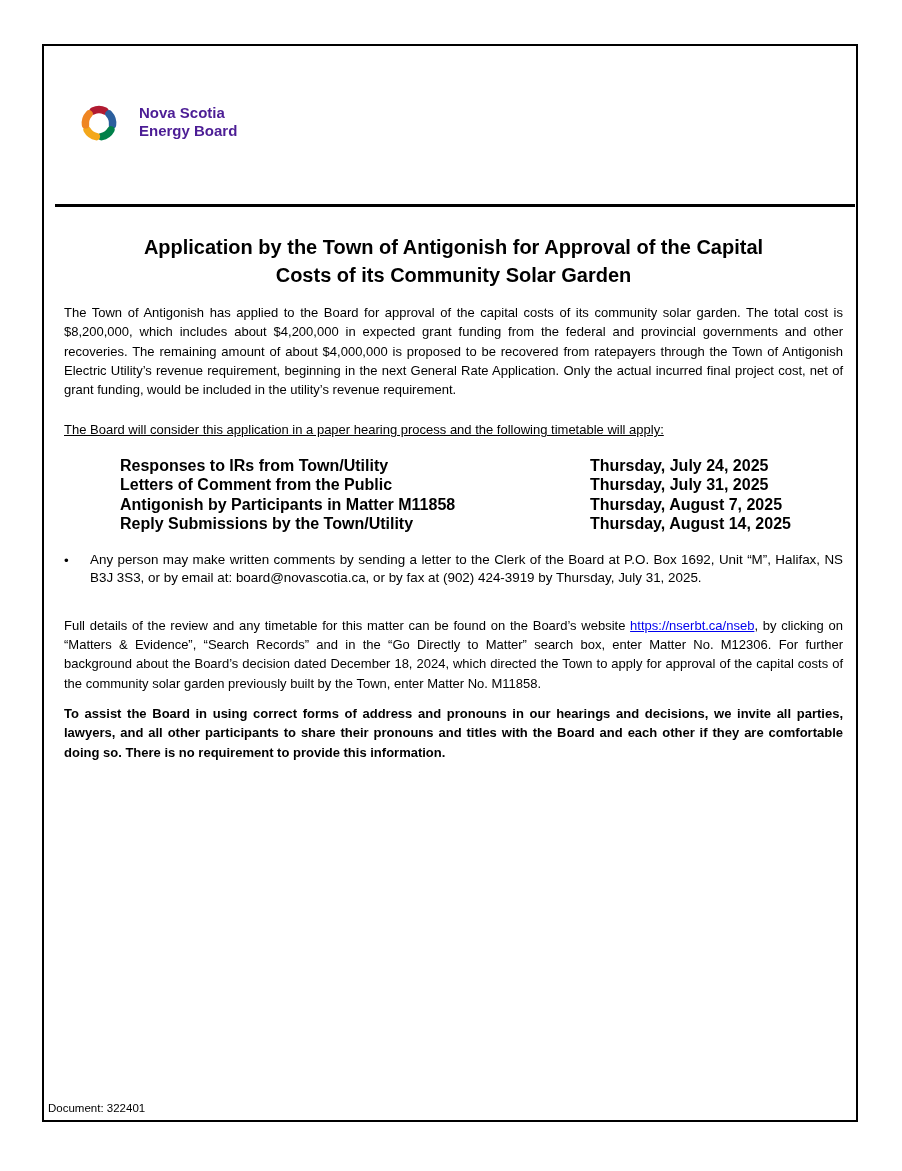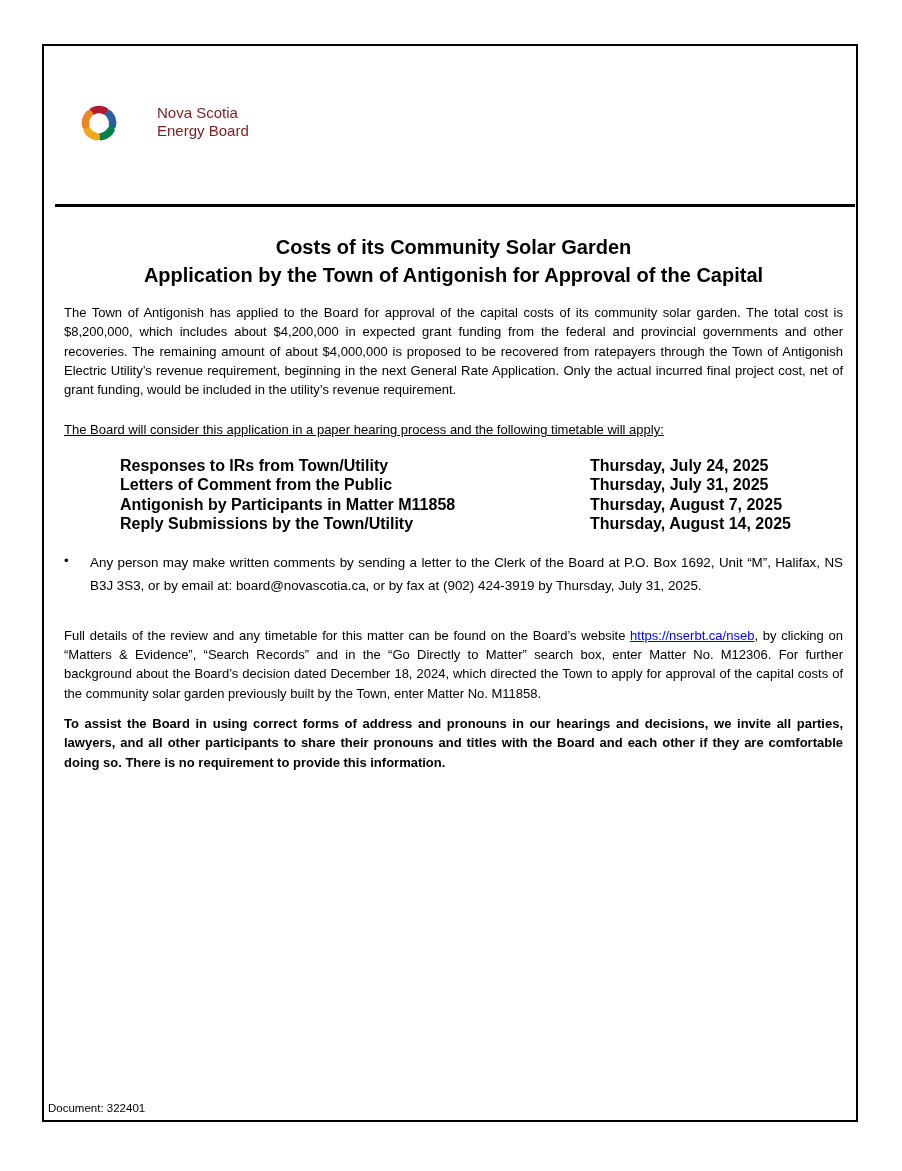--- a/index.html
+++ b/index.html
@@ -16,7 +16,7 @@
   .header-row{position:relative;height:158px;}
   .logo{position:absolute;left:4px;top:44px;display:flex;align-items:center;}
   .logo svg{width:62px;height:64px;}
-  .logo-text{margin-left:27px;font-weight:normal;font-size:15px;line-height:18px;color:#7f1d1d;}
+  .logo-text{margin-left:9px;font-weight:bold;font-size:15px;line-height:18px;color:#4c1d95;}
   .org-title,.notice-title{
     position:absolute;left:236px;font-weight:bold;font-size:23px;line-height:26px;
     letter-spacing:0.2px;white-space:nowrap;

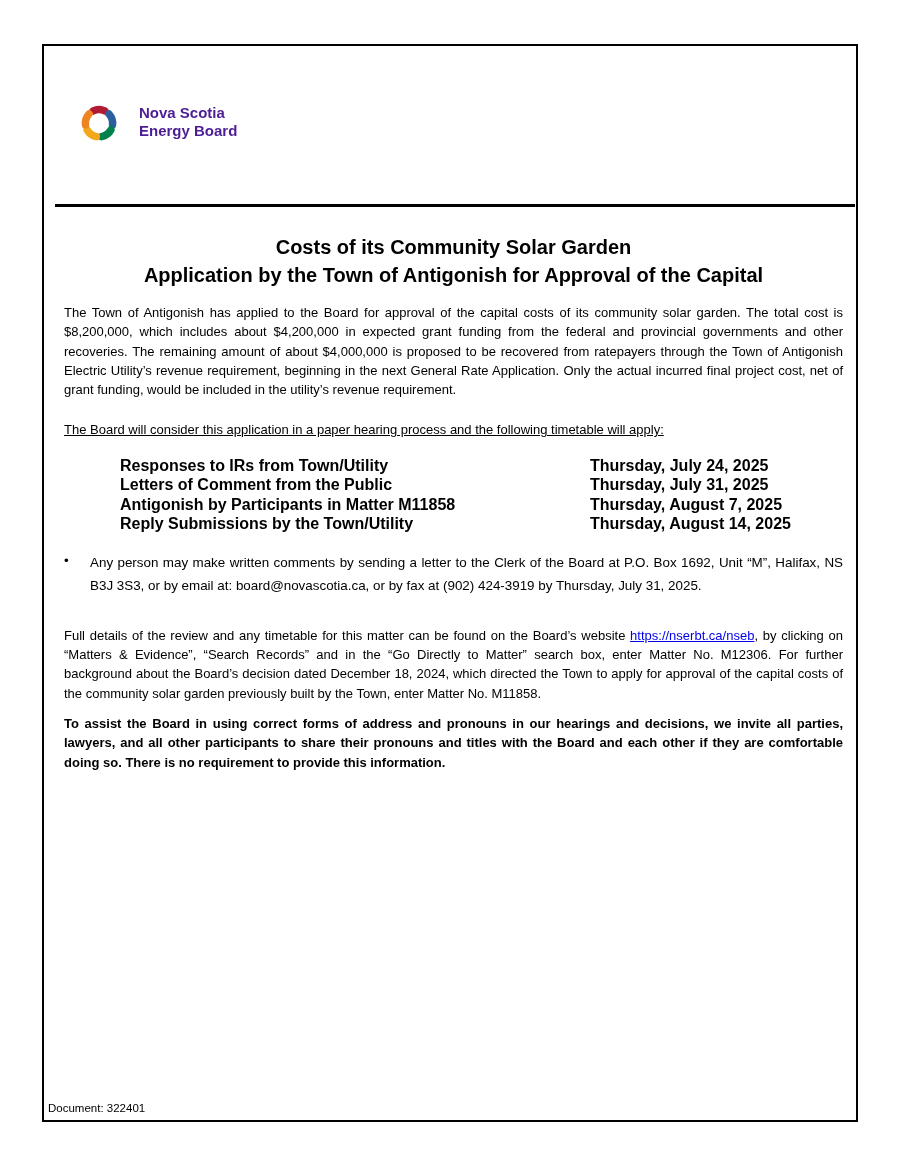--- a/index.html
+++ b/index.html
@@ -67,8 +67,8 @@
   <div class="divider"></div>
 
   <h1 class="heading">
+    <span>Application by the Town of Antigonish for Approval of the Capital</span>
     <span>Costs of its Community Solar Garden</span>
-    <span>Application by the Town of Antigonish for Approval of the Capital</span>
   </h1>
 
   <p class="intro">The Town of Antigonish has applied to the Board for approval of the capital costs of its community solar garden. The total cost is $8,200,000, which includes about $4,200,000 in expected grant funding from the federal and provincial governments and other recoveries. The remaining amount of about $4,000,000 is proposed to be recovered from ratepayers through the Town of Antigonish Electric Utility’s revenue requirement, beginning in the next General Rate Application. Only the actual incurred final project cost, net of grant funding, would be included in the utility’s revenue requirement.</p>

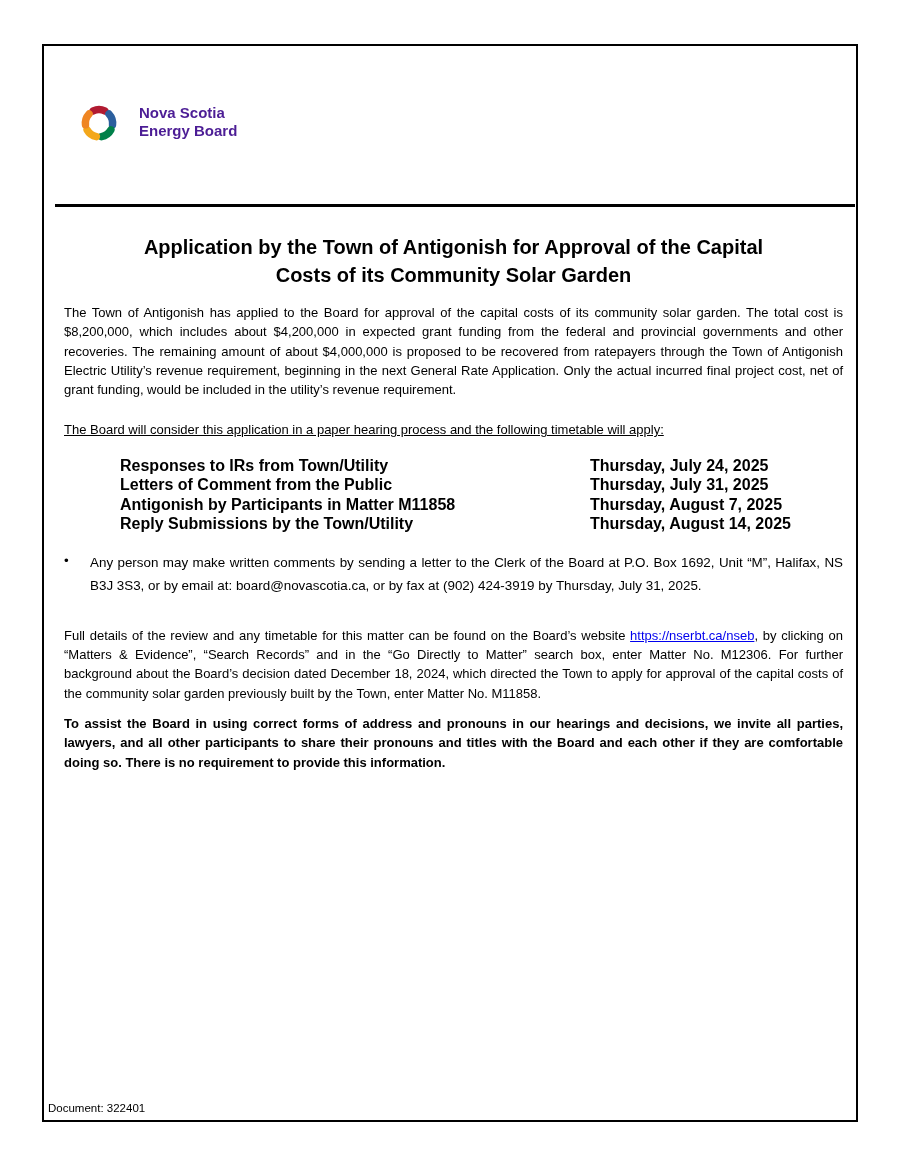--- a/index.html
+++ b/index.html
@@ -35,7 +35,7 @@
   .t-date{position:absolute;left:470px;top:0;}
   .bullet-item{margin-top:16px;display:grid;grid-template-columns:26px 1fr;}
   .bullet-marker{font-size:13.4px;line-height:19.3px;}
-  .bullet-text{font-size:13.4px;line-height:23px;text-align:justify;}
+  .bullet-text{font-size:13.4px;line-height:18px;text-align:justify;}
   .details{margin-top:29px;text-align:justify;}
   .details a{color:#0000ee;text-decoration:underline;}
   .pronouns{margin-top:11px;text-align:justify;font-weight:bold;}

